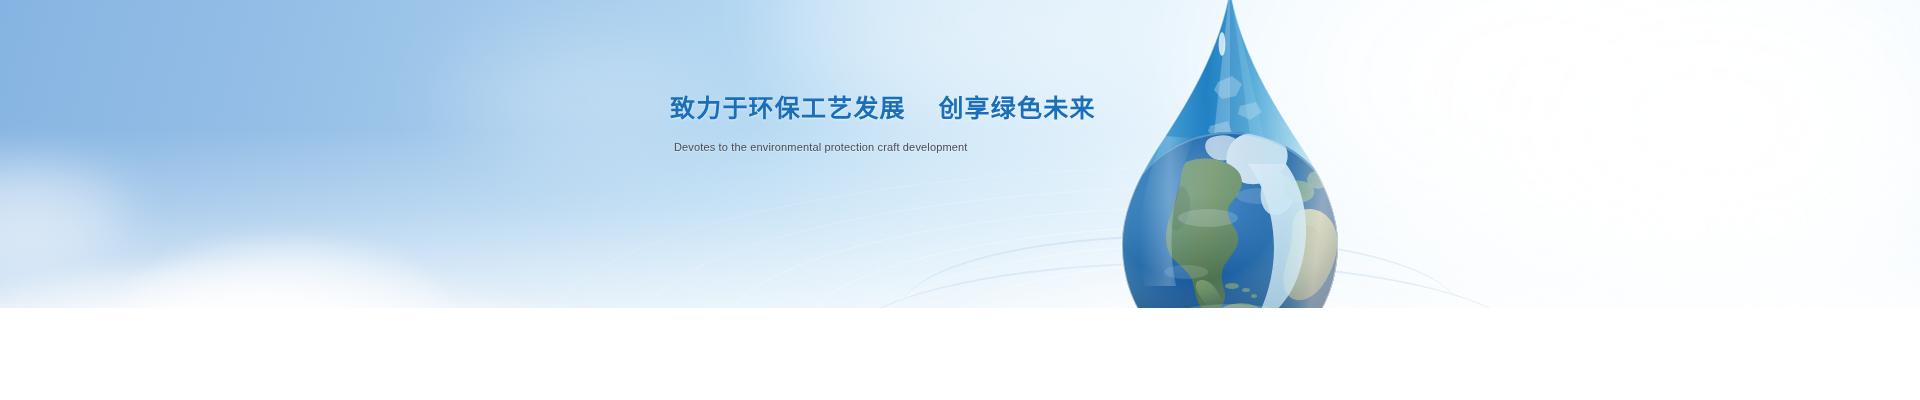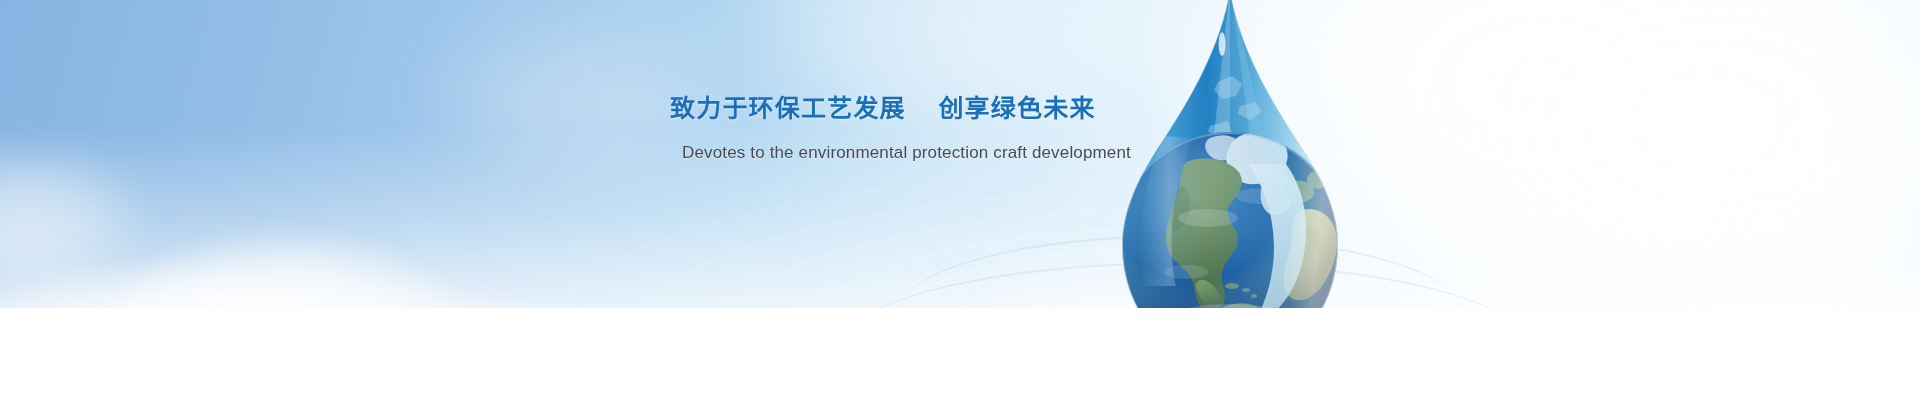--- a/index.html
+++ b/index.html
@@ -204,8 +204,8 @@
     text-shadow: 0 1px 2px rgba(255,255,255,0.55);
   }
   .subcopy {
-    margin: 13px 0 0 12px;
-    font-size: 17px;
+    margin: 13px 0 0 4px;
+    font-size: 11px;
     font-weight: 400;
     line-height: 1.78;
     color: #4a4a52;

